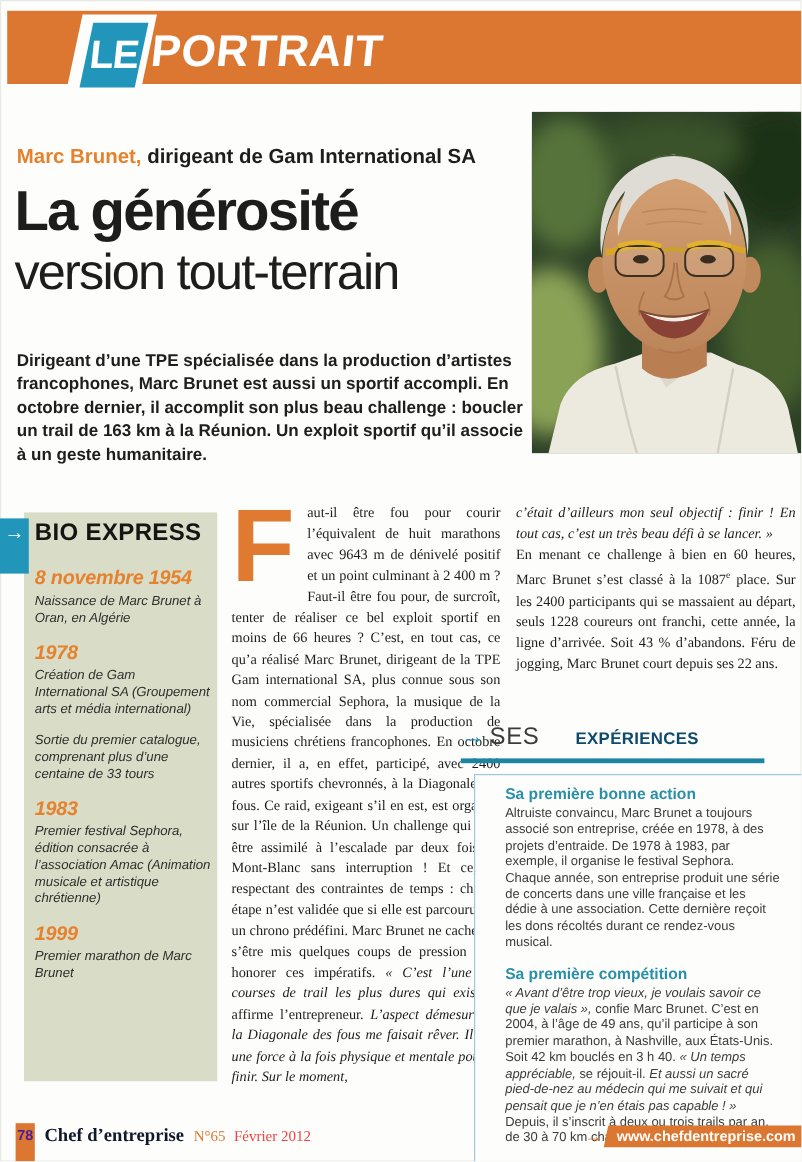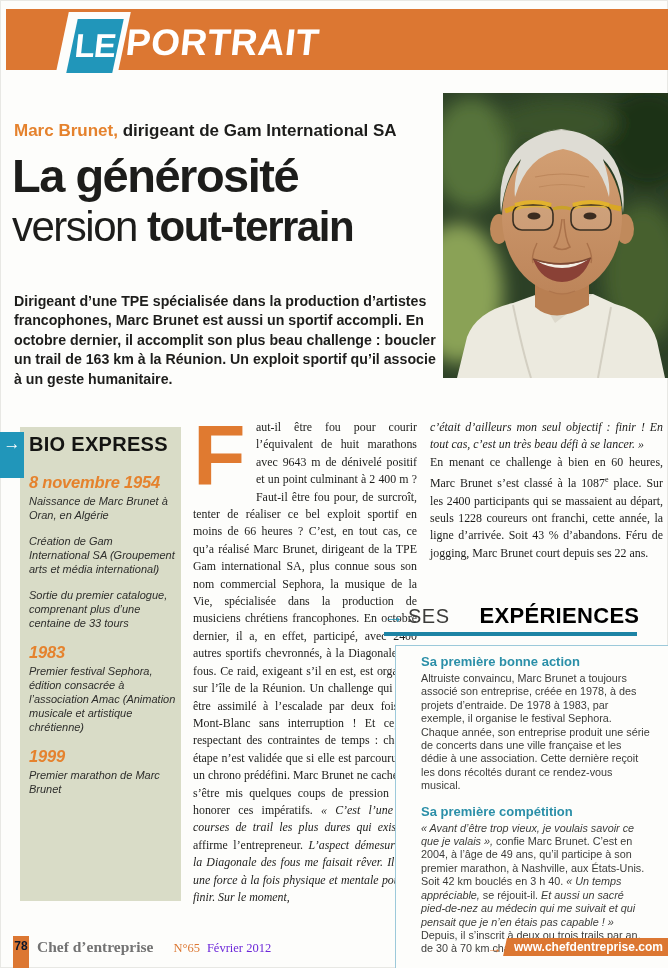--- a/index.html
+++ b/index.html
@@ -21,7 +21,7 @@
   .headline{position:absolute;left:12px;top:152px;color:#1d1d1b;letter-spacing:-1.5px;line-height:1.02;}
   .headline .l1{font-size:47px;font-weight:800;}
   .headline .l2{font-size:42px;font-weight:400;margin-top:6px;}
-  .headline .l2 b{font-weight:700;}
+  .headline .l2 b{font-weight:400;}
   .intro{position:absolute;left:14px;top:292px;width:430px;font-size:14.2px;font-weight:700;
          line-height:1.37;color:#1e1e1c;}
 

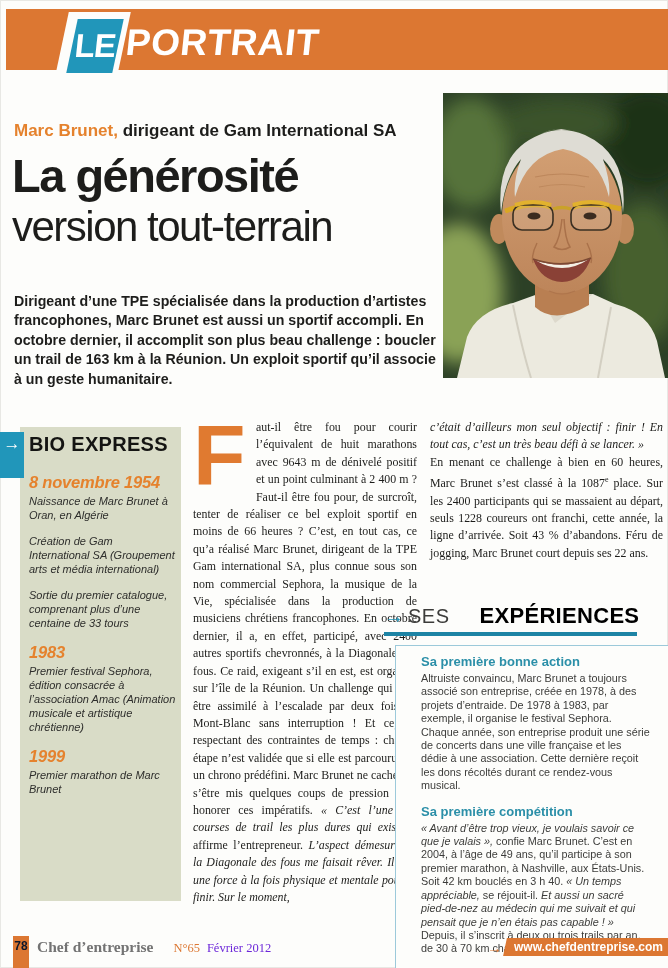--- a/index.html
+++ b/index.html
@@ -168,6 +168,7 @@
         <div class="bio-text">Naissance de Marc Brunet à Oran, en Algérie</div>
       </div>
       <div class="bio-entry">
+        <div class="bio-date">1978</div>
         <div class="bio-text">Création de Gam International SA (Groupement arts et média international)</div>
       </div>
       <div class="bio-entry">

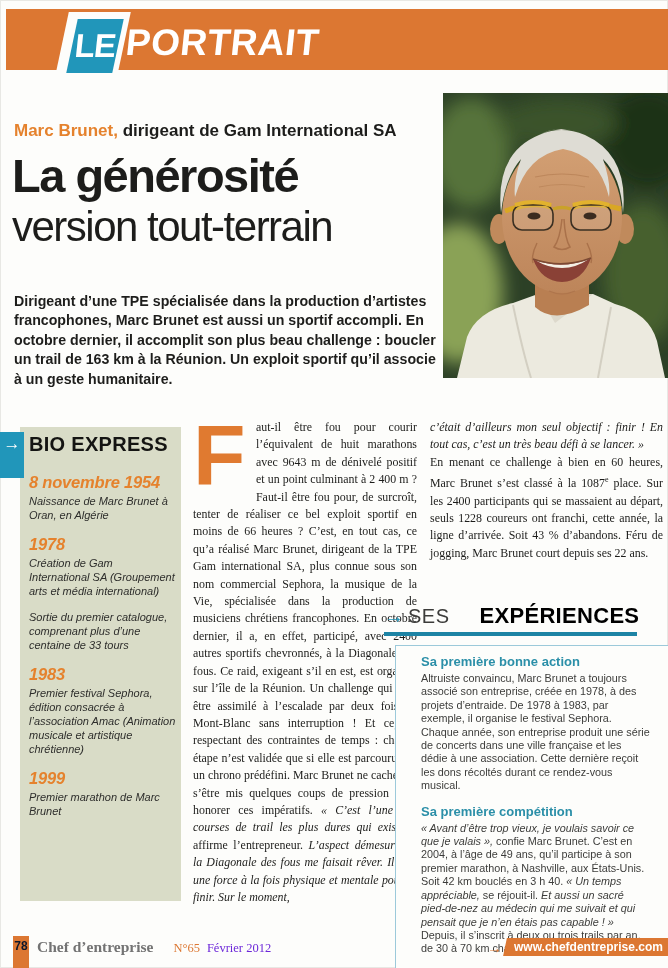--- a/index.html
+++ b/index.html
@@ -54,7 +54,7 @@
   .exp-header{position:absolute;left:384px;top:603px;display:flex;align-items:baseline;}
   .exp-arrow{color:#2196ba;font-size:20px;font-weight:800;margin-right:4px;}
   .exp-light{font-size:20px;font-weight:400;color:#3c3c3a;letter-spacing:.5px;margin-right:6px;}
-  .exp-bold{font-size:22px;font-weight:800;color:#000000;letter-spacing:.3px;padding-left:24px;}
+  .exp-bold{font-size:14px;font-weight:800;color:#0c4a6e;letter-spacing:.3px;padding-left:24px;}
   .exp-rule{position:absolute;left:384px;top:632px;width:253px;height:4px;background:#1d84a5;}
   .exp-box{position:absolute;left:383px;top:645px;width:281px;height:328px;border:1px solid #9cc9da;
            box-sizing:border-box;padding:8px 25px;overflow:hidden;background:#fdfdfb;margin-left:12px;}

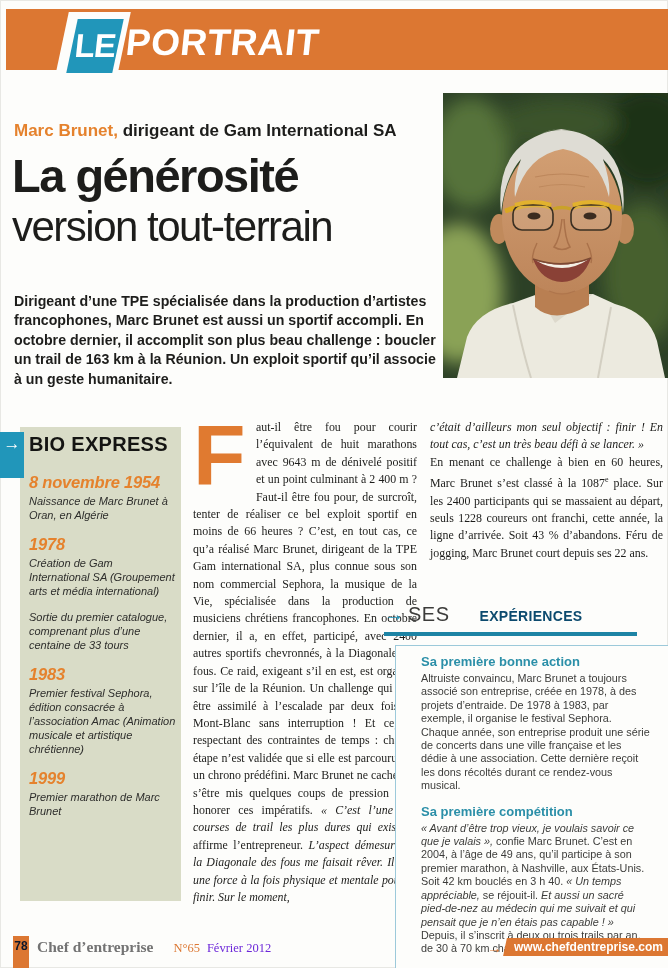--- a/index.html
+++ b/index.html
@@ -64,7 +64,7 @@
 
   
   .pg-box{position:absolute;left:13px;top:936px;width:16px;height:32px;background:#dc7732;
-          color:#0f172a;font-size:12px;font-weight:700;text-align:center;line-height:20px;}
+          color:#4c1d95;font-size:12px;font-weight:700;text-align:center;line-height:20px;}
   .foot-left{position:absolute;left:37px;top:938px;display:flex;align-items:baseline;
              font-family:"Liberation Serif",serif;}
   .foot-mag{font-size:15.5px;font-weight:700;color:#737373;margin-right:20px;}

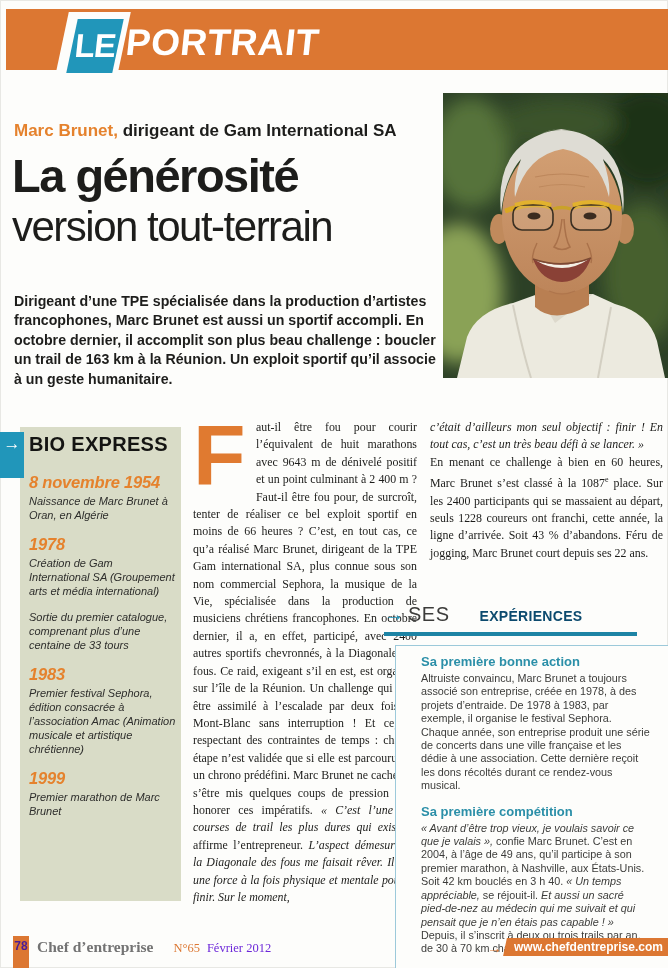--- a/index.html
+++ b/index.html
@@ -67,7 +67,7 @@
           color:#4c1d95;font-size:12px;font-weight:700;text-align:center;line-height:20px;}
   .foot-left{position:absolute;left:37px;top:938px;display:flex;align-items:baseline;
              font-family:"Liberation Serif",serif;}
-  .foot-mag{font-size:15.5px;font-weight:700;color:#737373;margin-right:20px;}
+  .foot-mag{font-size:15.5px;font-weight:700;color:#0f172a;margin-right:8px;}
   .foot-issue{font-size:12.5px;color:#dc7732;margin-right:7px;}
   .foot-date{font-size:12.5px;color:#6d28d9;}
   .web-btn{position:absolute;left:487px;top:938px;display:flex;align-items:center;cursor:pointer;}

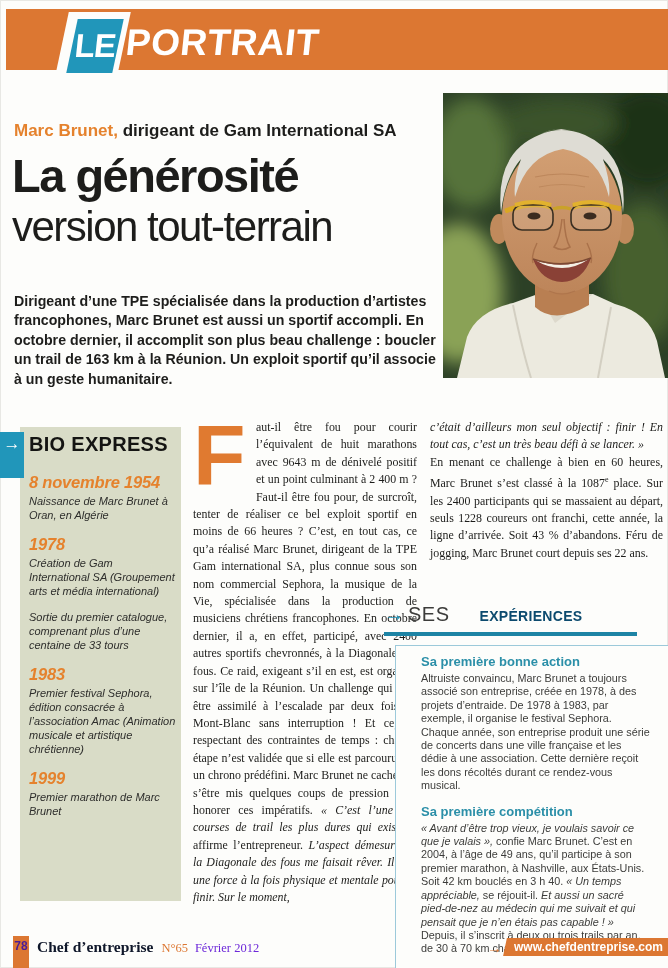--- a/index.html
+++ b/index.html
@@ -69,7 +69,7 @@
              font-family:"Liberation Serif",serif;}
   .foot-mag{font-size:15.5px;font-weight:700;color:#0f172a;margin-right:8px;}
   .foot-issue{font-size:12.5px;color:#dc7732;margin-right:7px;}
-  .foot-date{font-size:12.5px;color:#6d28d9;}
+  .foot-date{font-size:12.5px;color:#ef4444;}
   .web-btn{position:absolute;left:487px;top:938px;display:flex;align-items:center;cursor:pointer;}
   .web-arrow{color:#dc7732;font-size:15px;font-weight:800;margin-right:3px;}
   .web-plate{background:#dc7732;transform:skewX(-12deg);padding:2px 9px;}

